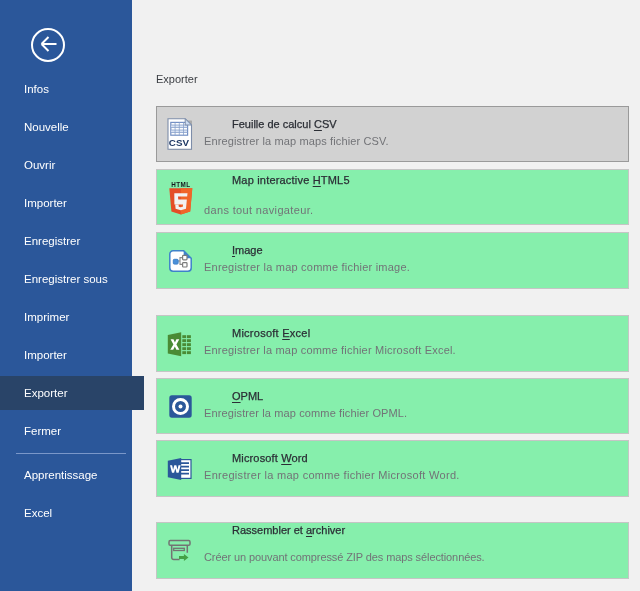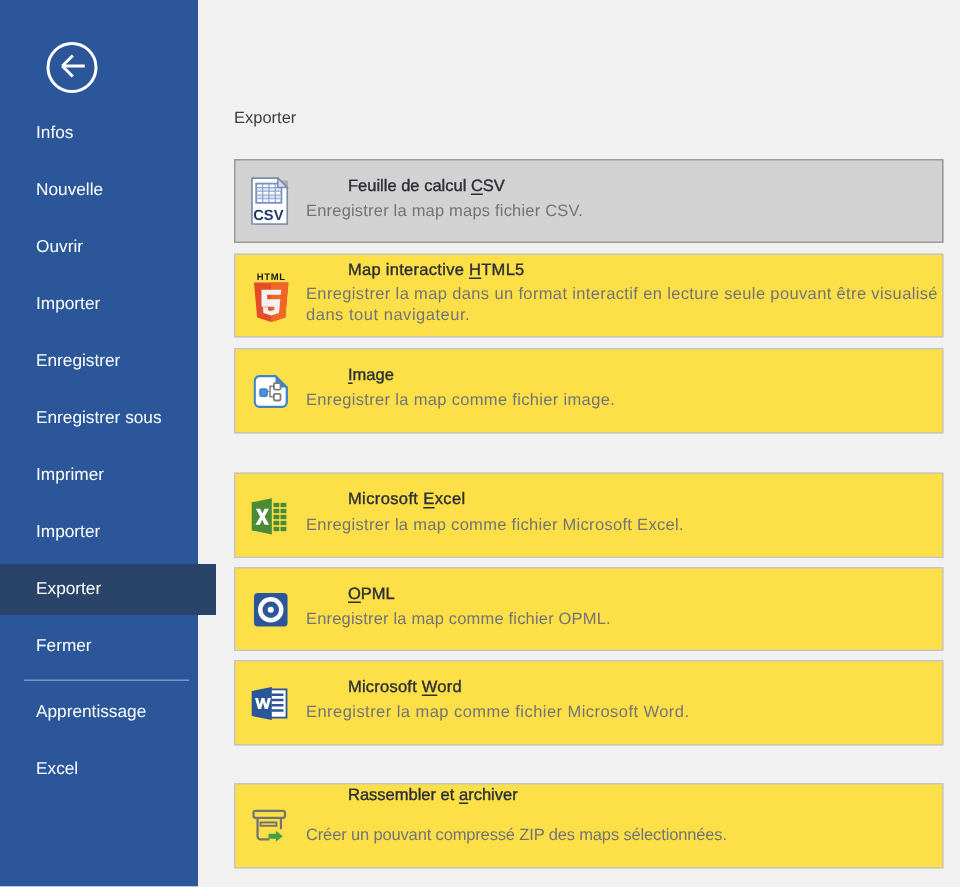--- a/index.html
+++ b/index.html
@@ -14,7 +14,7 @@
   #backc{position:absolute;left:31px;top:28px;width:30px;height:30px;border:2px solid #fff;border-radius:50%;}
   
   #heading{left:156px;top:71px;font-size:11px;color:#3a3d42;line-height:16px;}
-  .box{position:absolute;left:156px;width:471px;height:53px;background:#fde047;border:1px solid #c5c5c5;}
+  .box{position:absolute;left:156px;width:471px;height:53px;background:#86efac;border:1px solid #c5c5c5;}
   .box.sel{background:#d2d2d2;border-color:#9a9a9a;}
   .title{position:absolute;left:47px;font-size:11px;color:#2b2e35;-webkit-text-stroke:0.25px #2b2e35;line-height:14px;white-space:nowrap;padding-left:28px;}
   .desc{position:absolute;left:47px;font-size:11px;color:#727377;line-height:14px;white-space:nowrap;}

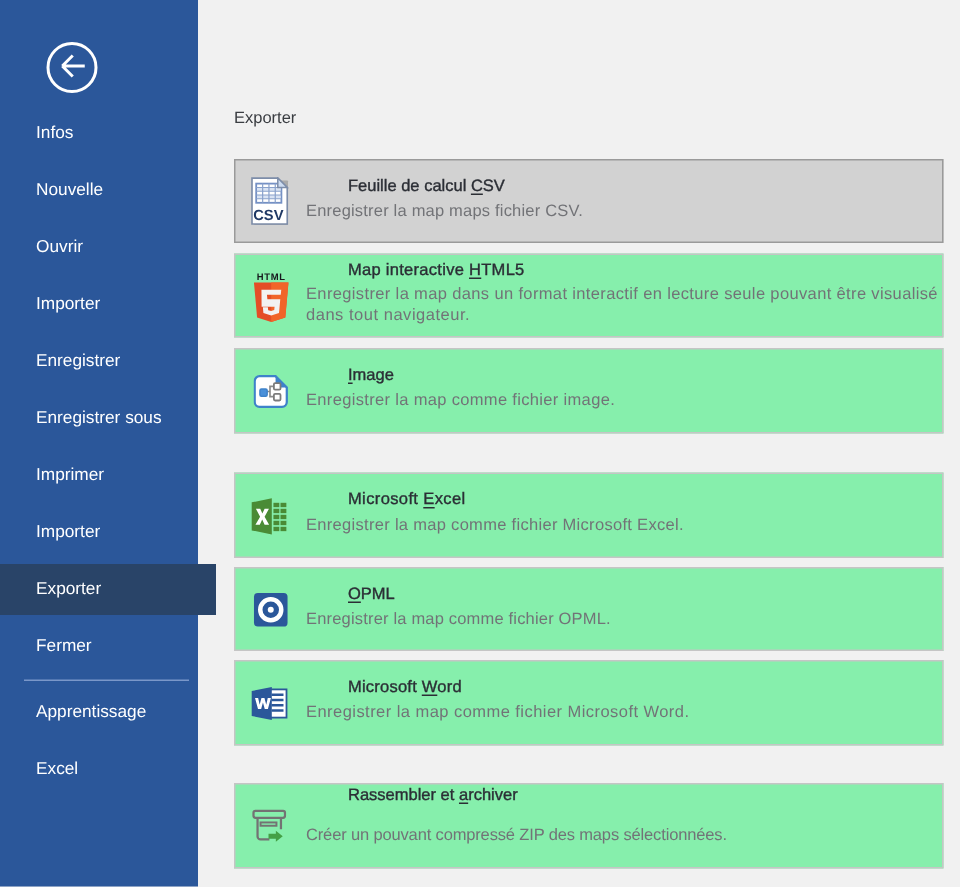--- a/index.html
+++ b/index.html
@@ -71,7 +71,6 @@
       <path d="M5.3 15.2 h13.2 l-0.33 3.3 h-9.2 l0.28 3.05 h8.6 l-0.85 9.1 -5.2 1.65 -5.2 -1.65 -0.36 -3.9 h3.35 l0.18 2 2.03 0.62 2.03 -0.64 0.22 -2.3 h-8.65 z" fill="#f2f2f2"></path>
     </svg></div>
     <div class="title" style="top:2.5px;letter-spacing:0.19px">Map interactive <u>H</u>TML5</div>
-    <div class="desc" style="top:19px;letter-spacing:0.24px">Enregistrer la map dans un format interactif en lecture seule pouvant être visualisé</div>
     <div class="desc" style="top:33px;letter-spacing:0.35px">dans tout navigateur.</div>
   </div>
 

